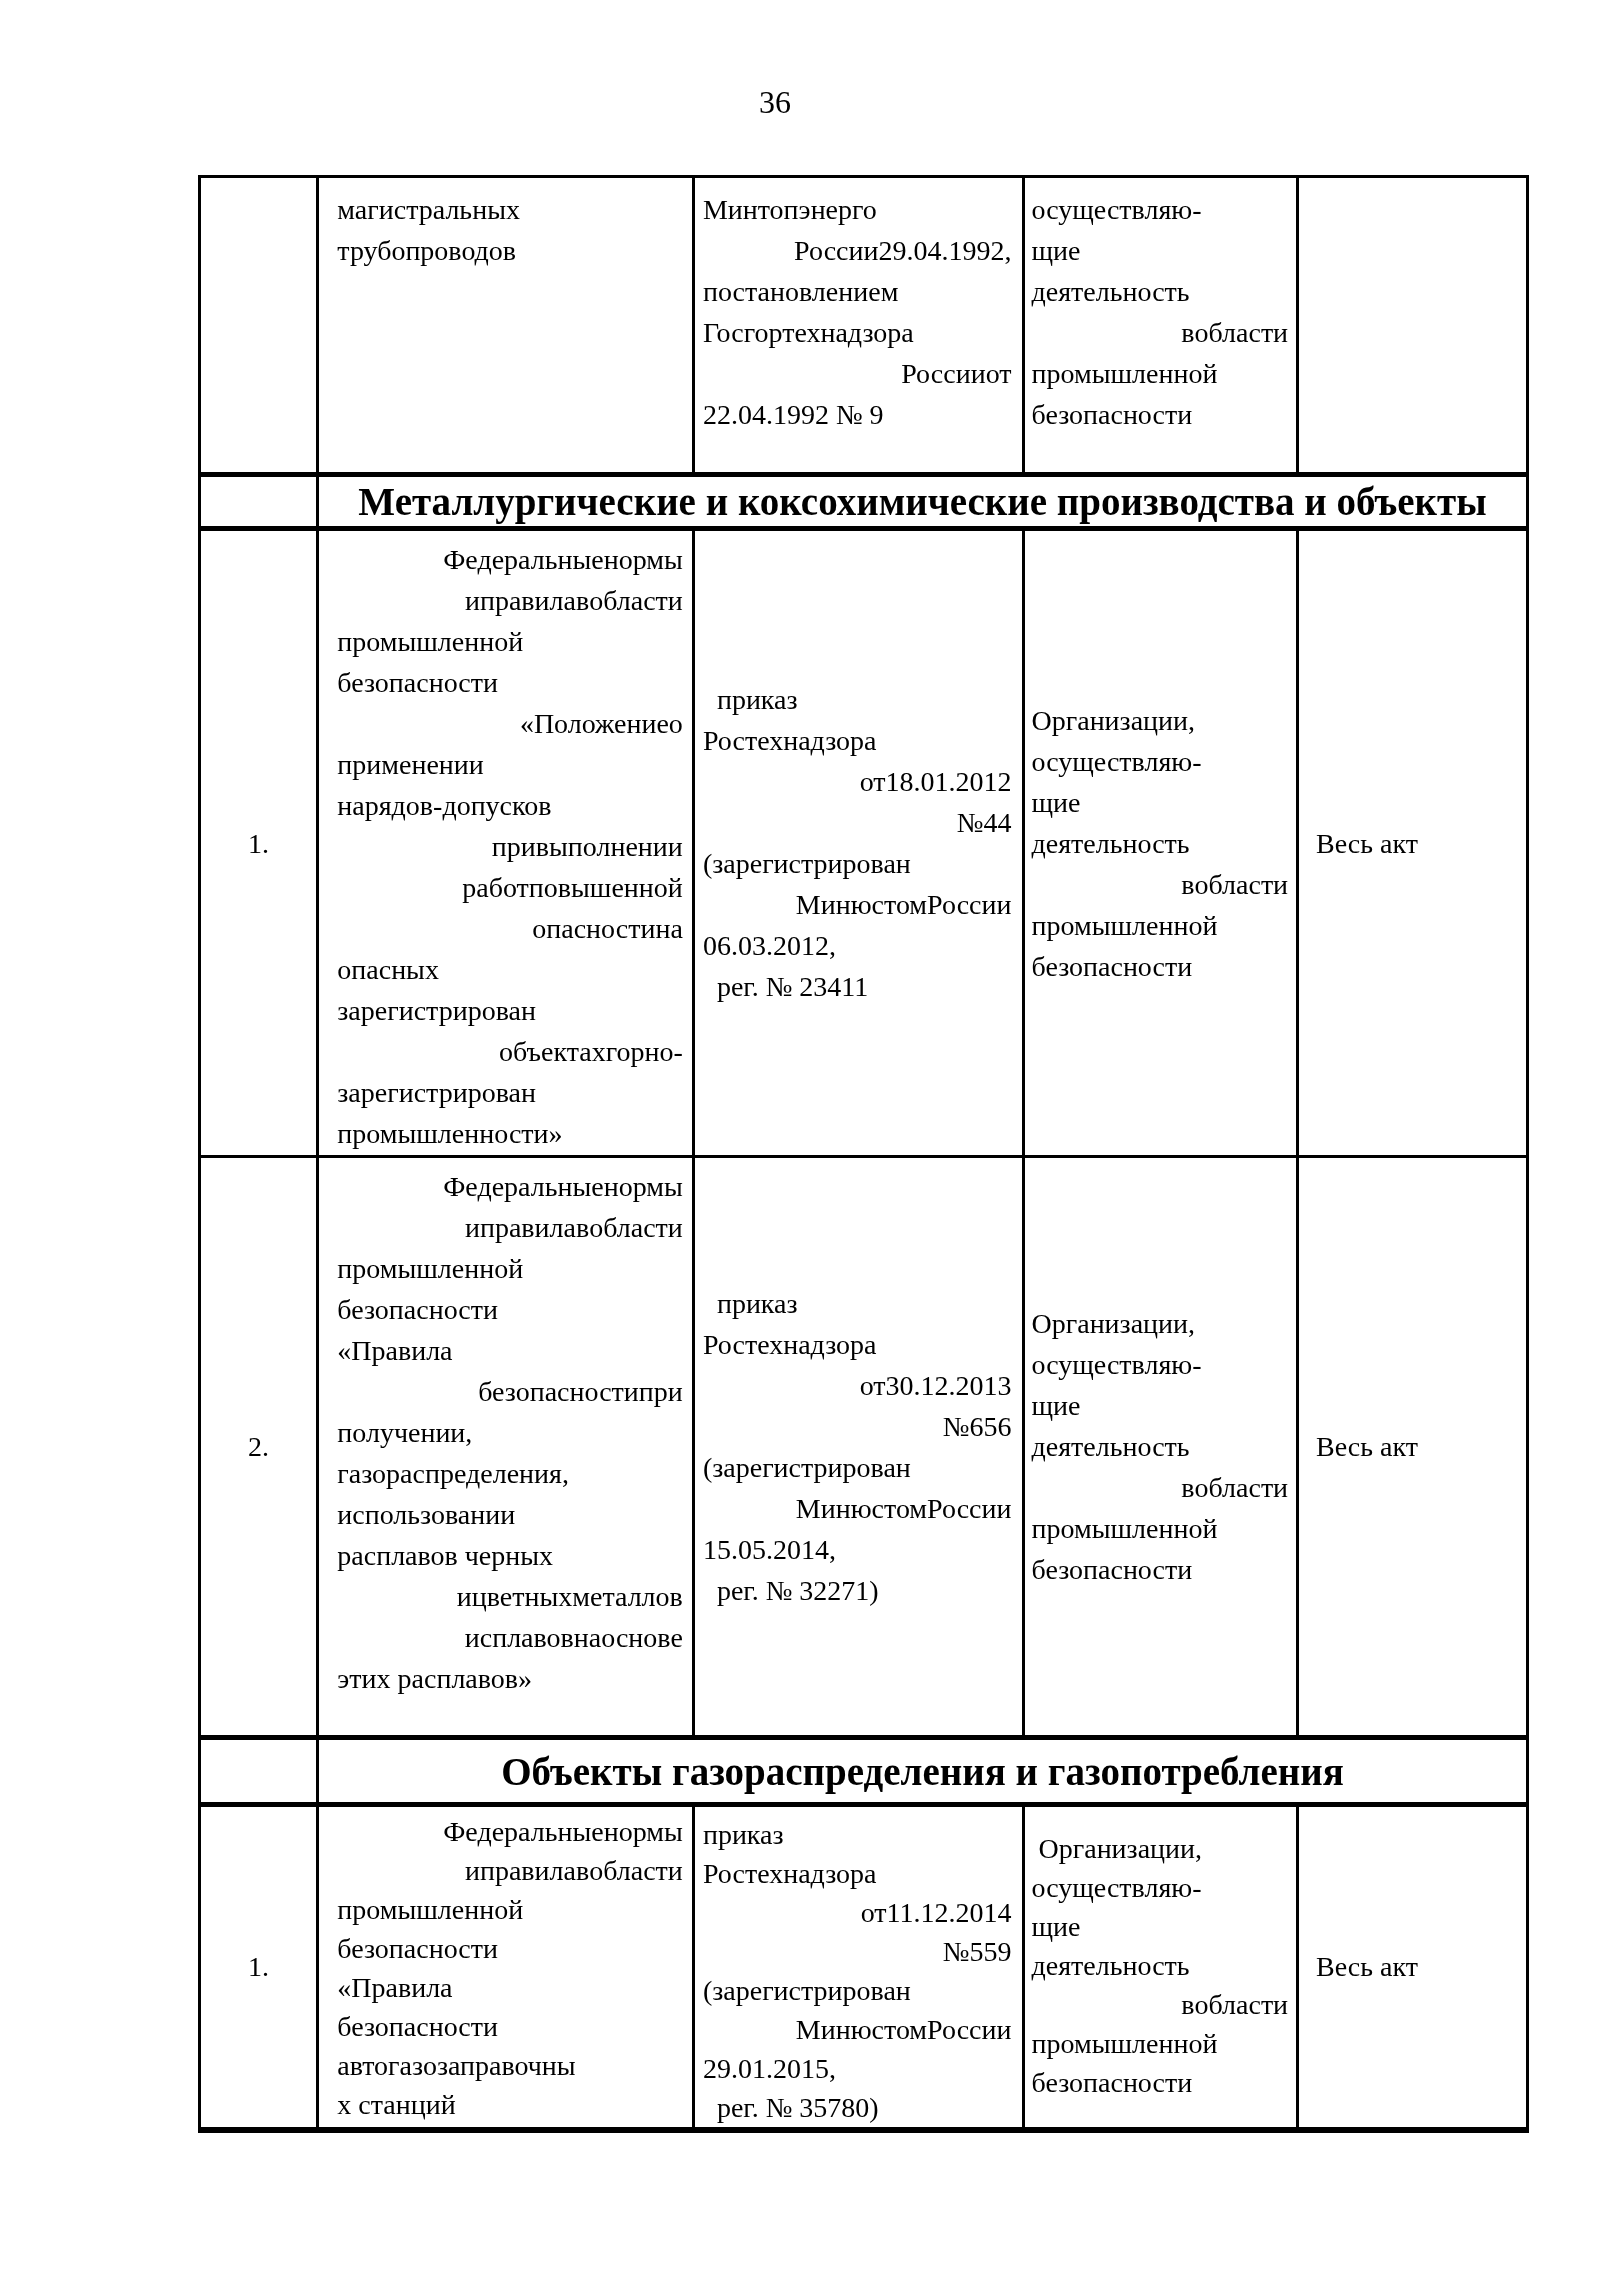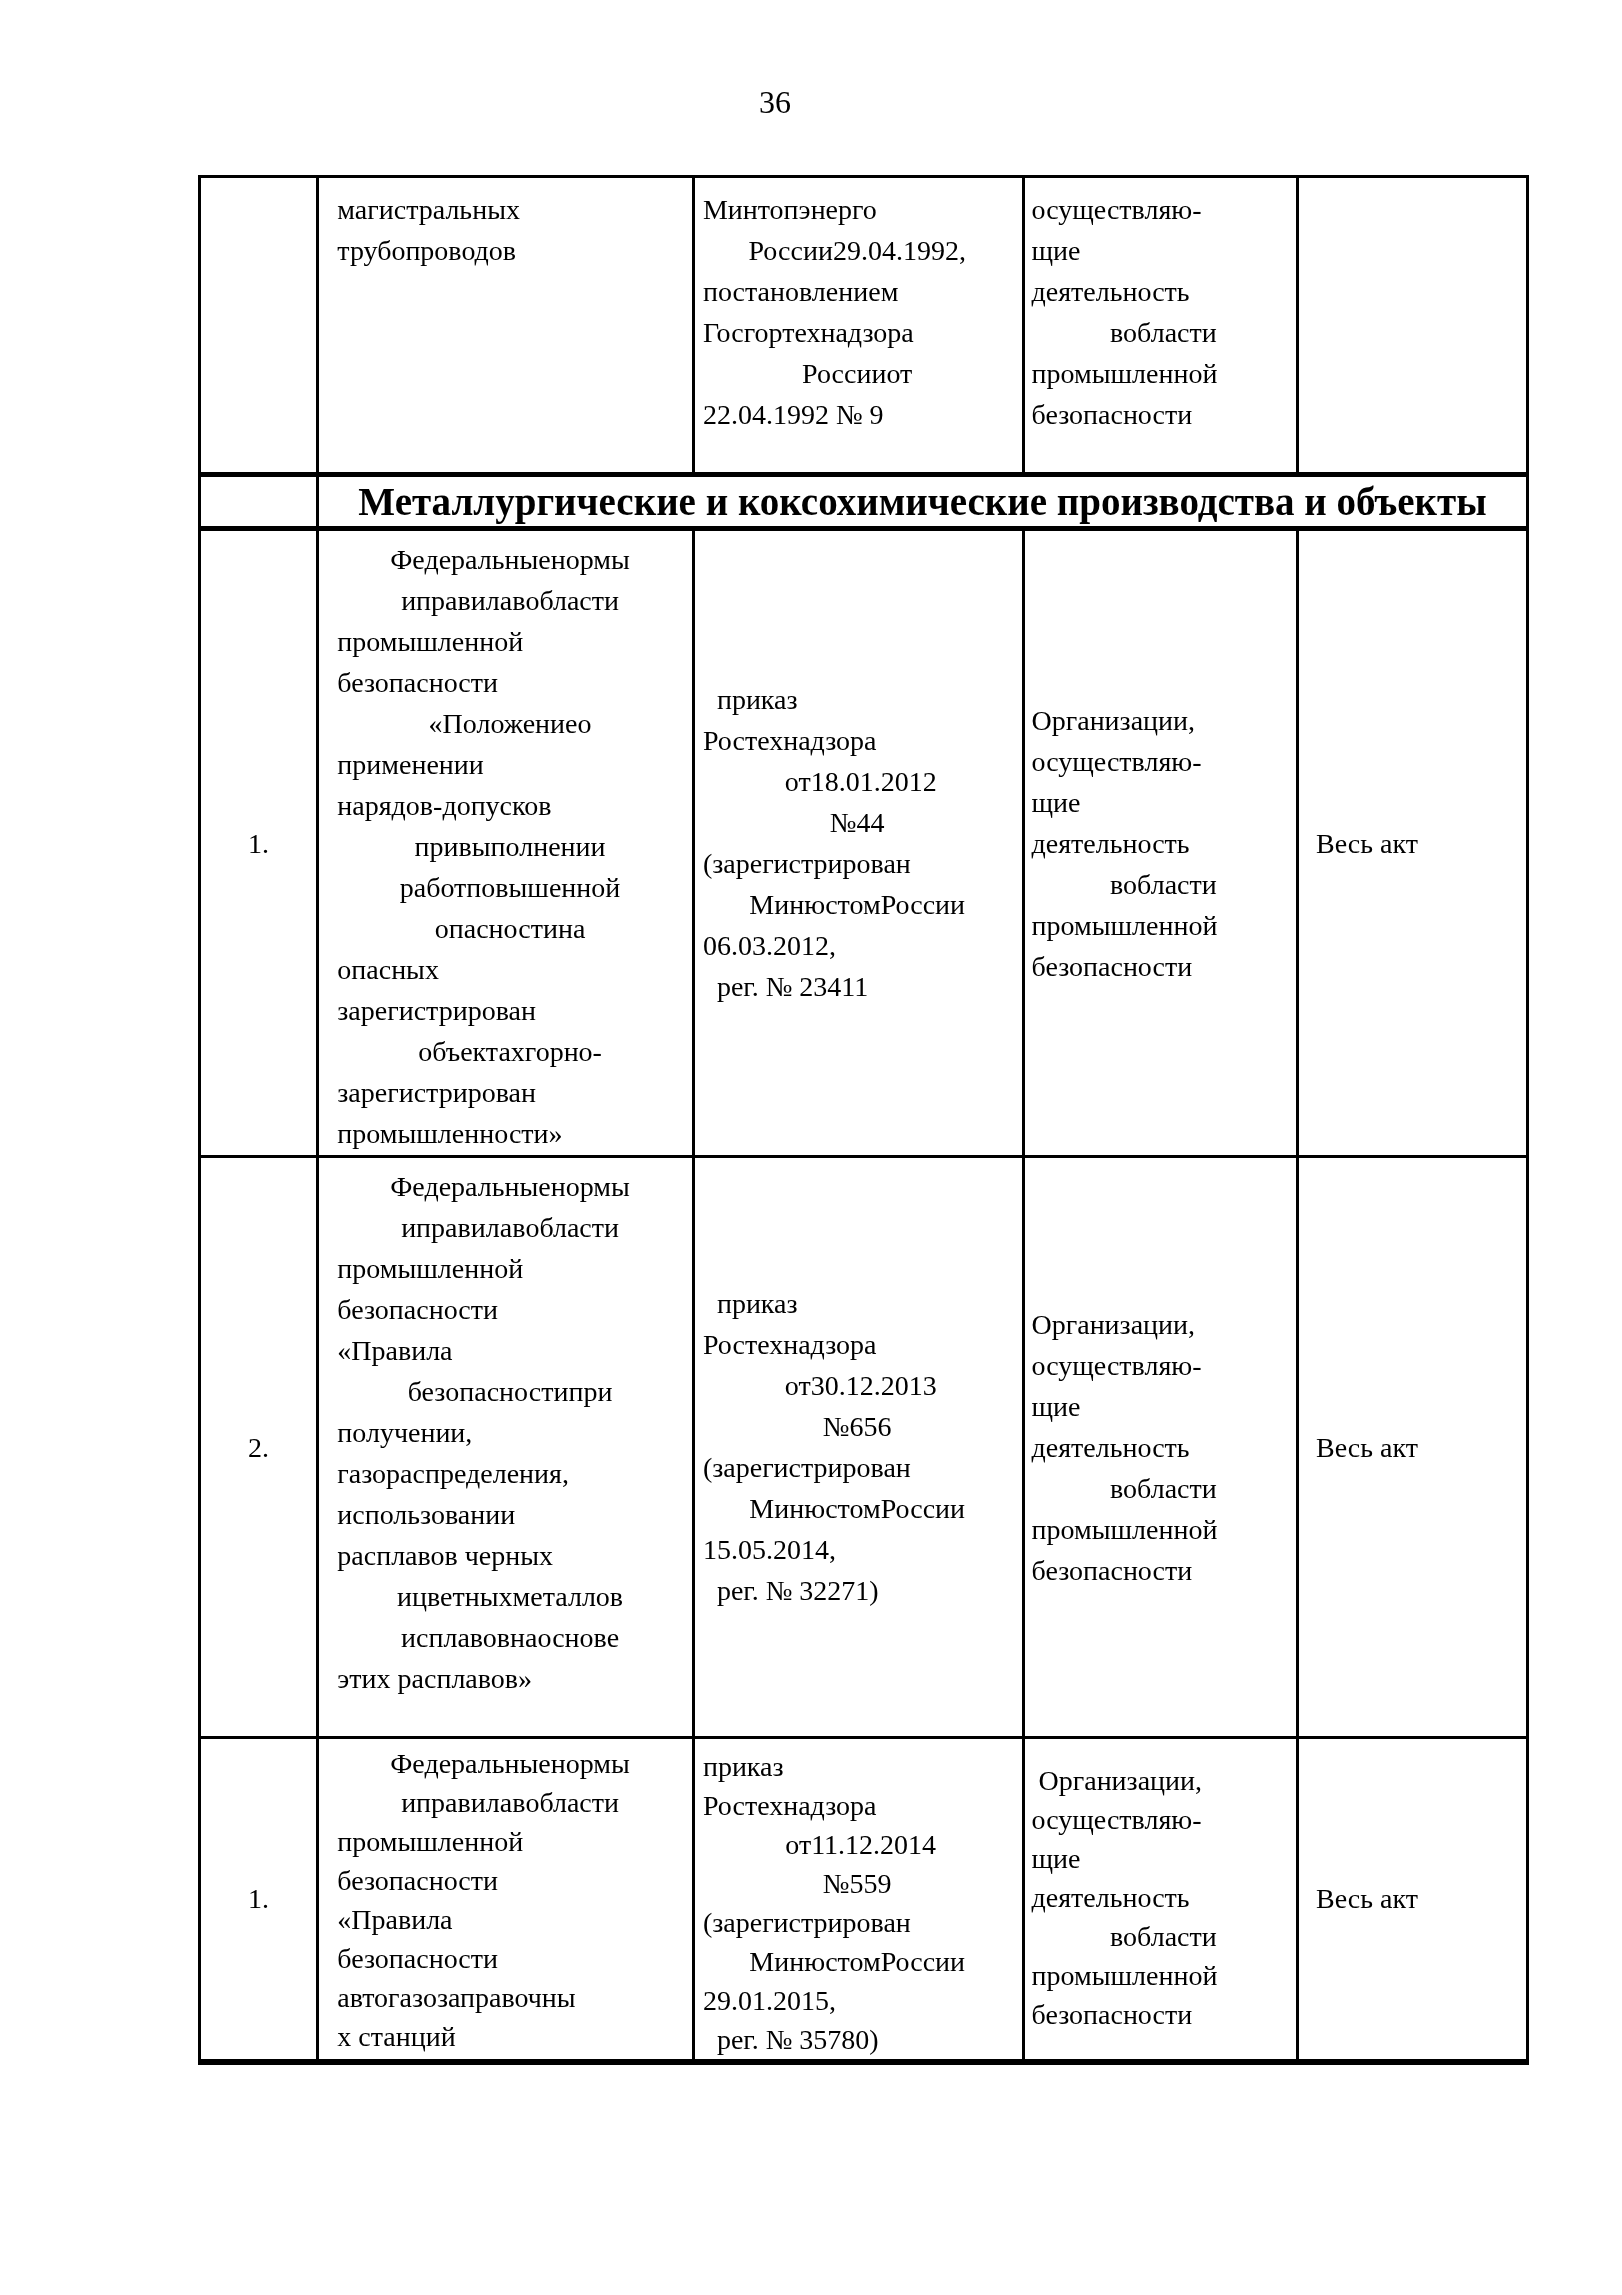--- a/index.html
+++ b/index.html
@@ -63,7 +63,7 @@
   tr.row3 .c-act{padding-top:7.9px;vertical-align:top;}
   tr.row3 .c-org{padding-top:22px;vertical-align:top;}
   .ln{white-space:pre-wrap;}
-  .ln.j{display:flex;justify-content:center;}
+  .ln.j{display:flex;justify-content:flex-end;}
   .ln.j span{white-space:pre-wrap;}
 </style>
 </head>

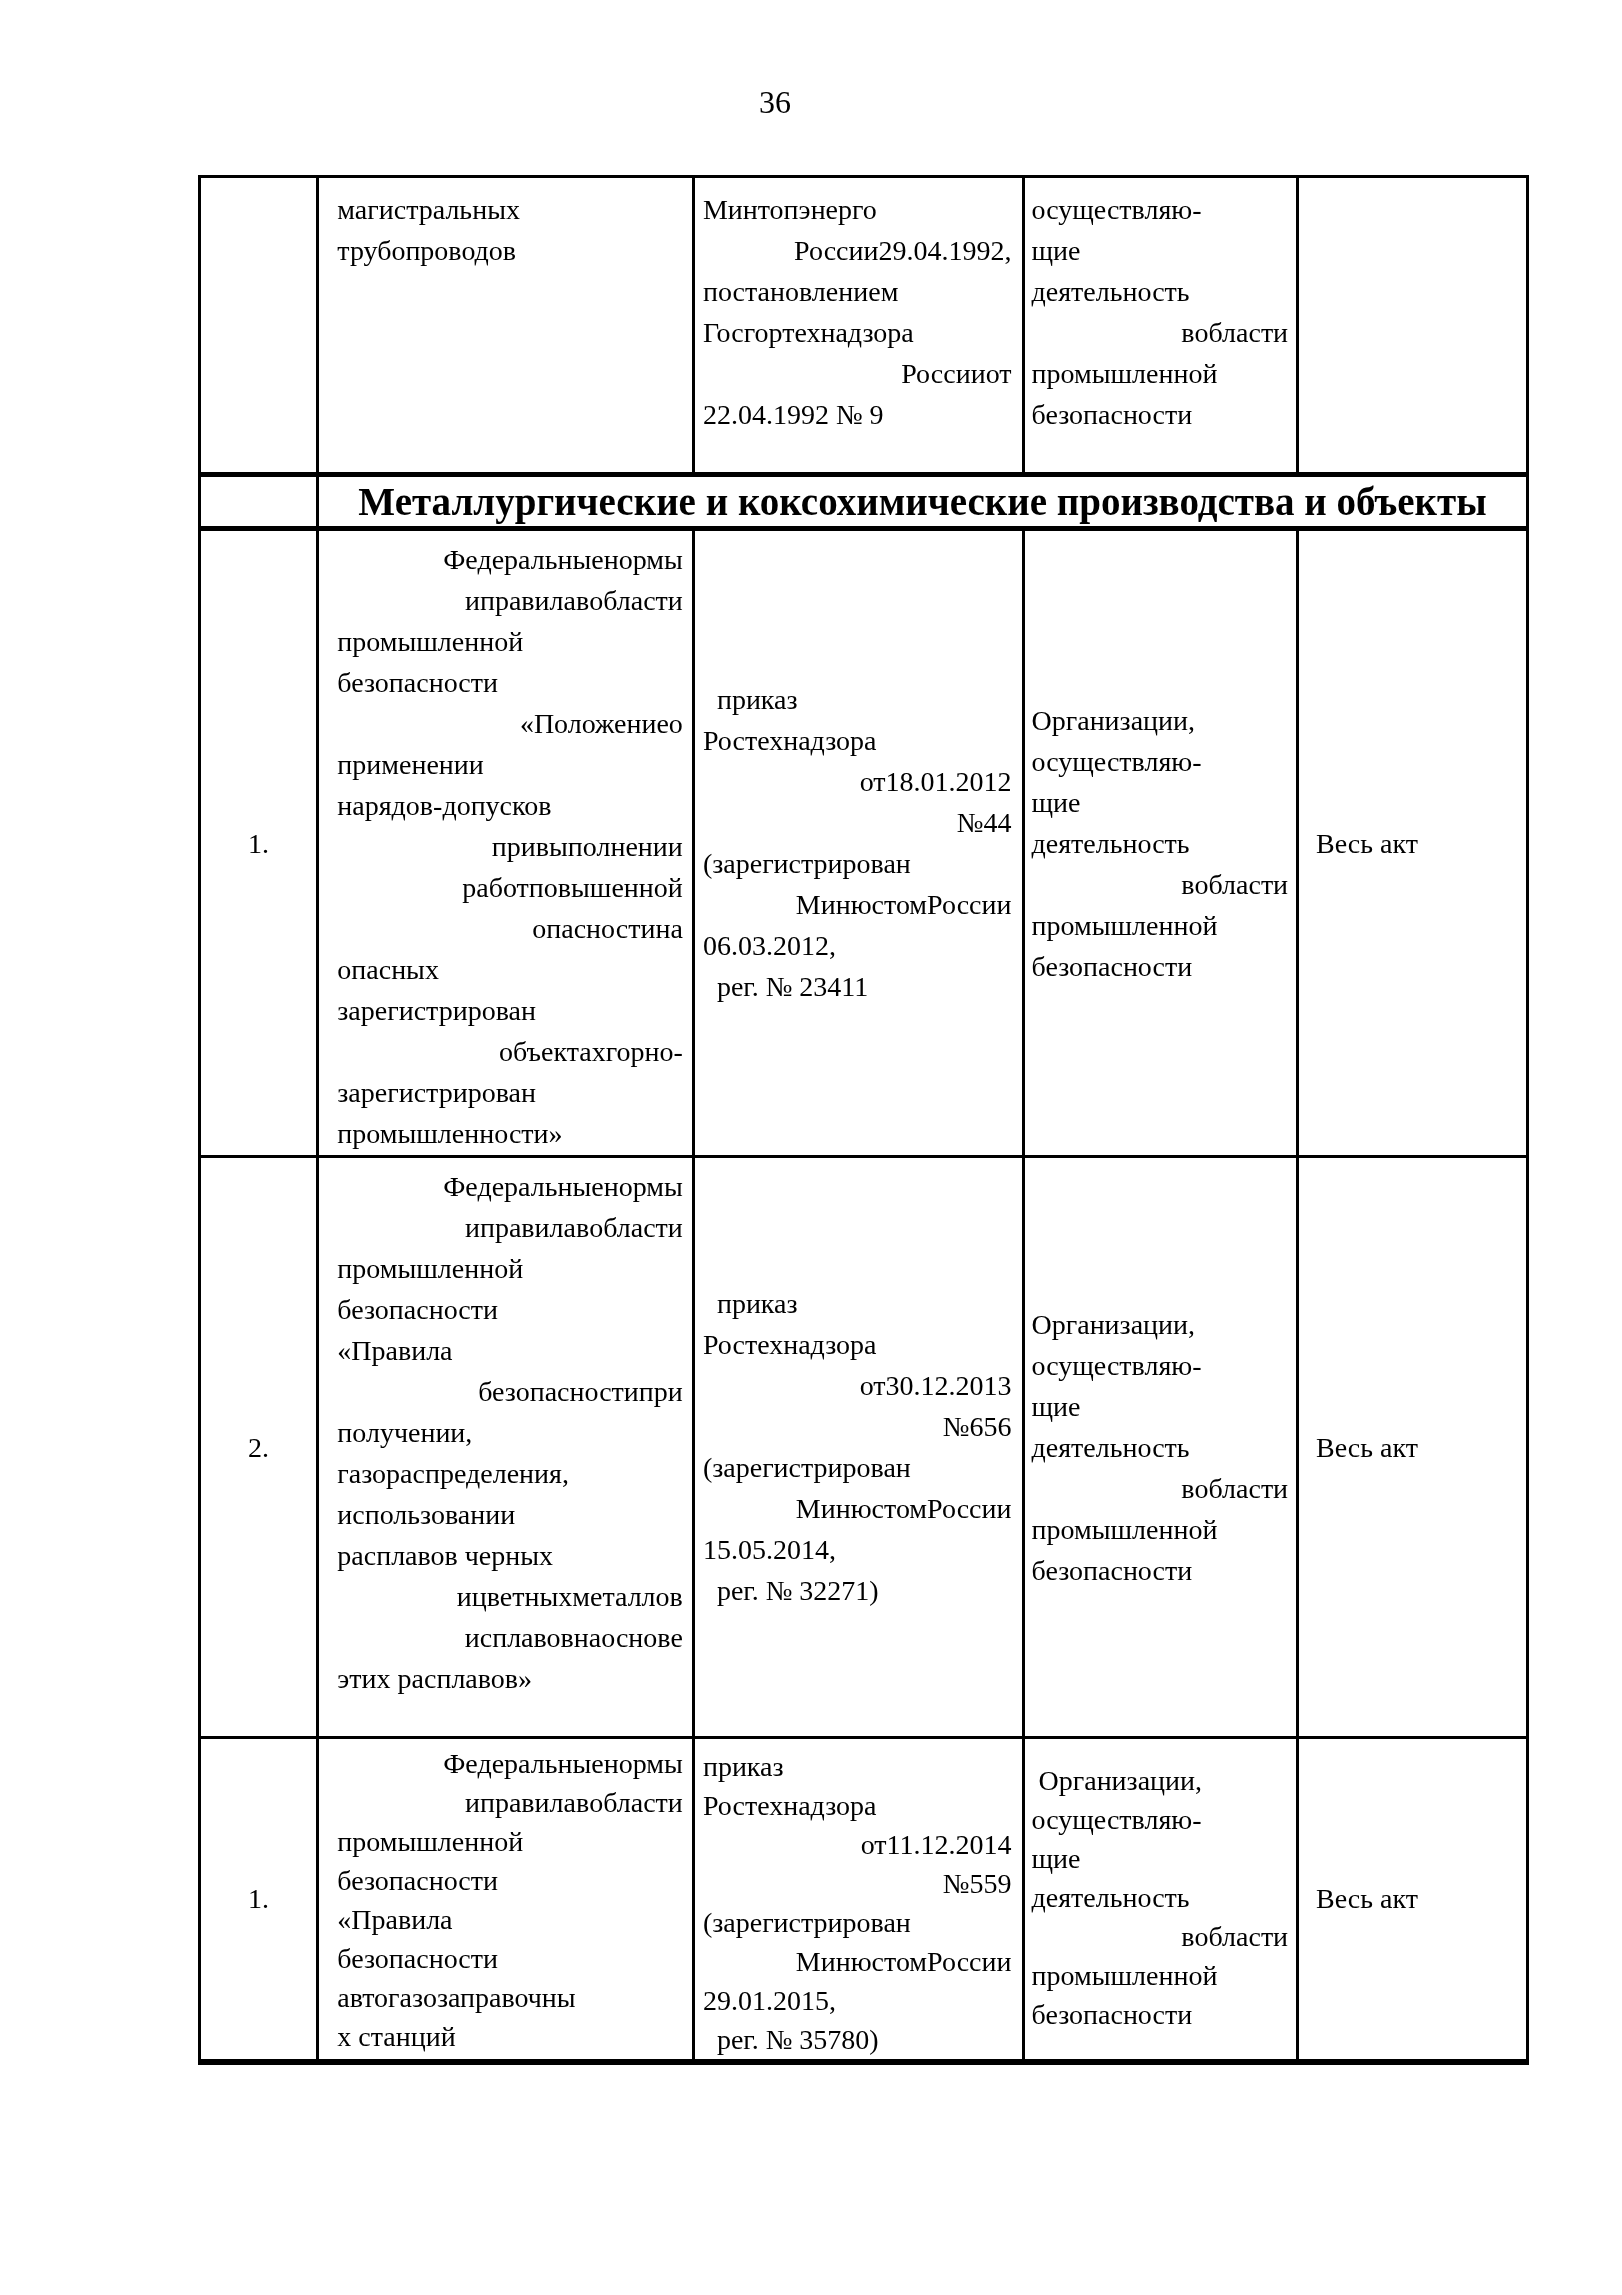--- a/index.html
+++ b/index.html
@@ -191,6 +191,10 @@
     <td class="c-scope">Весь акт</td>
   </tr>
 
+  <tr class="hrow hrow2">
+    <td class="c-num"></td>
+    <td class="c-section" colspan="4">Объекты газораспределения и газопотребления</td>
+  </tr>
 
   <tr class="row3">
     <td class="c-num">1.</td>

